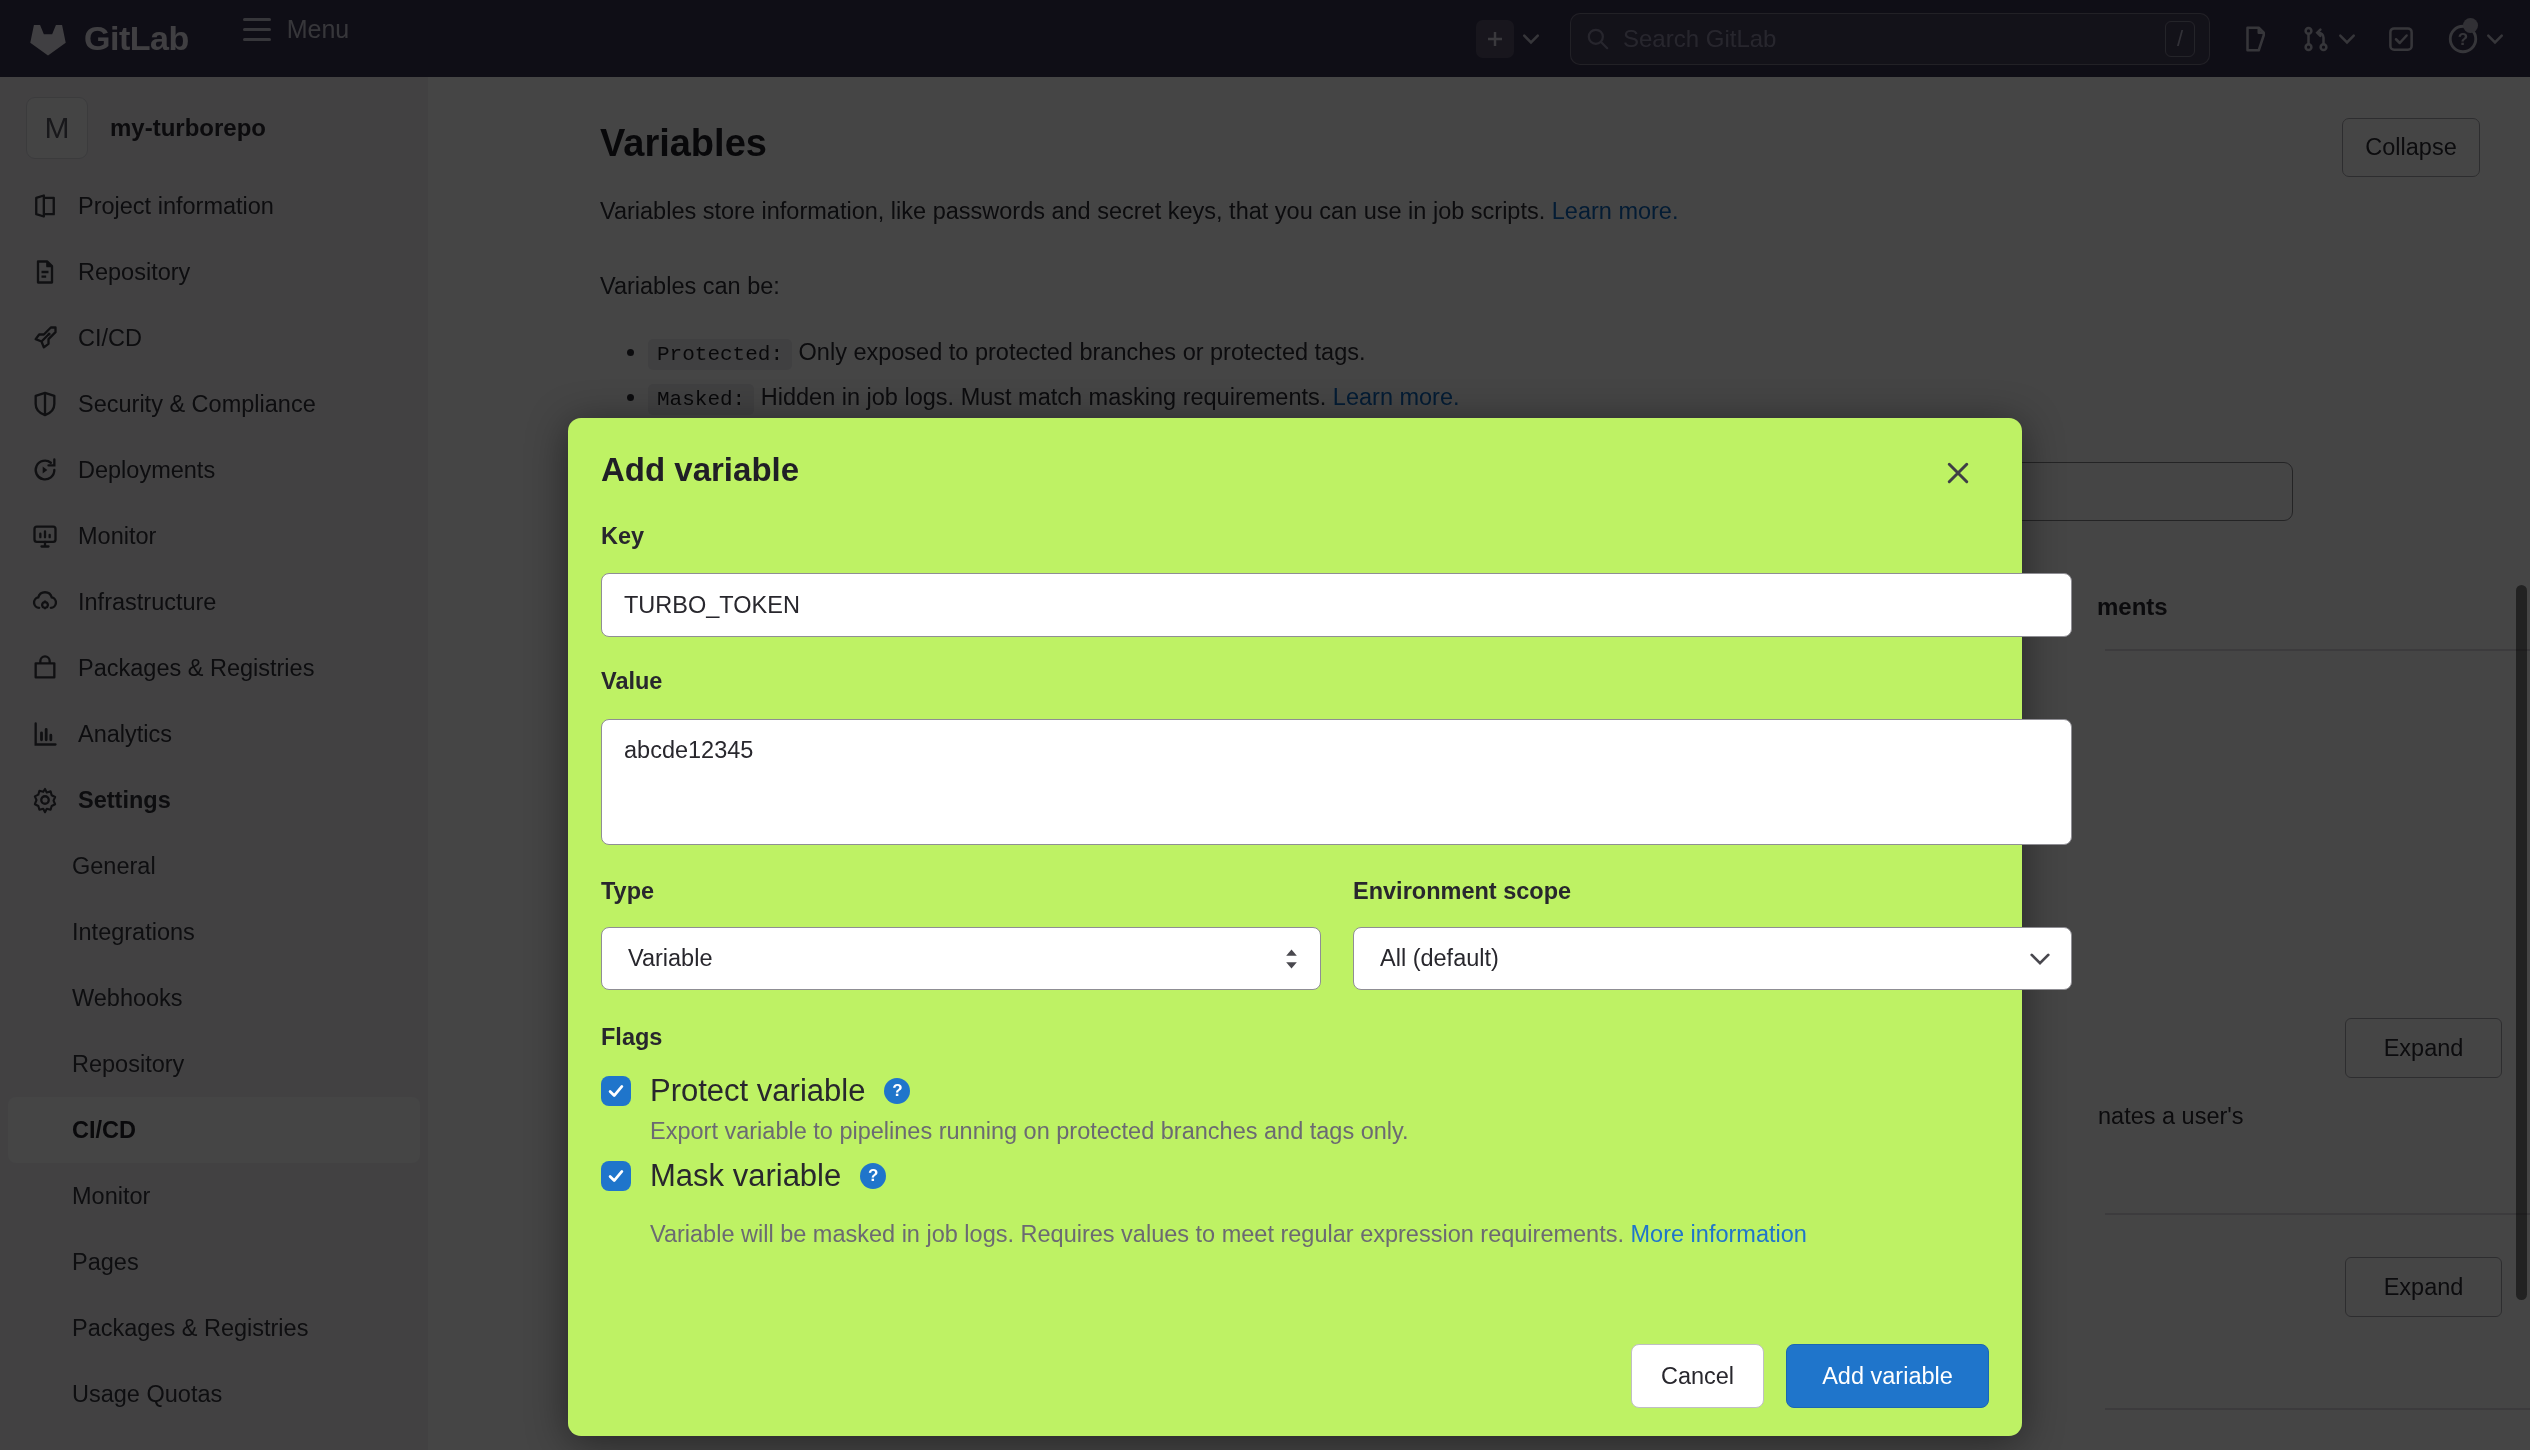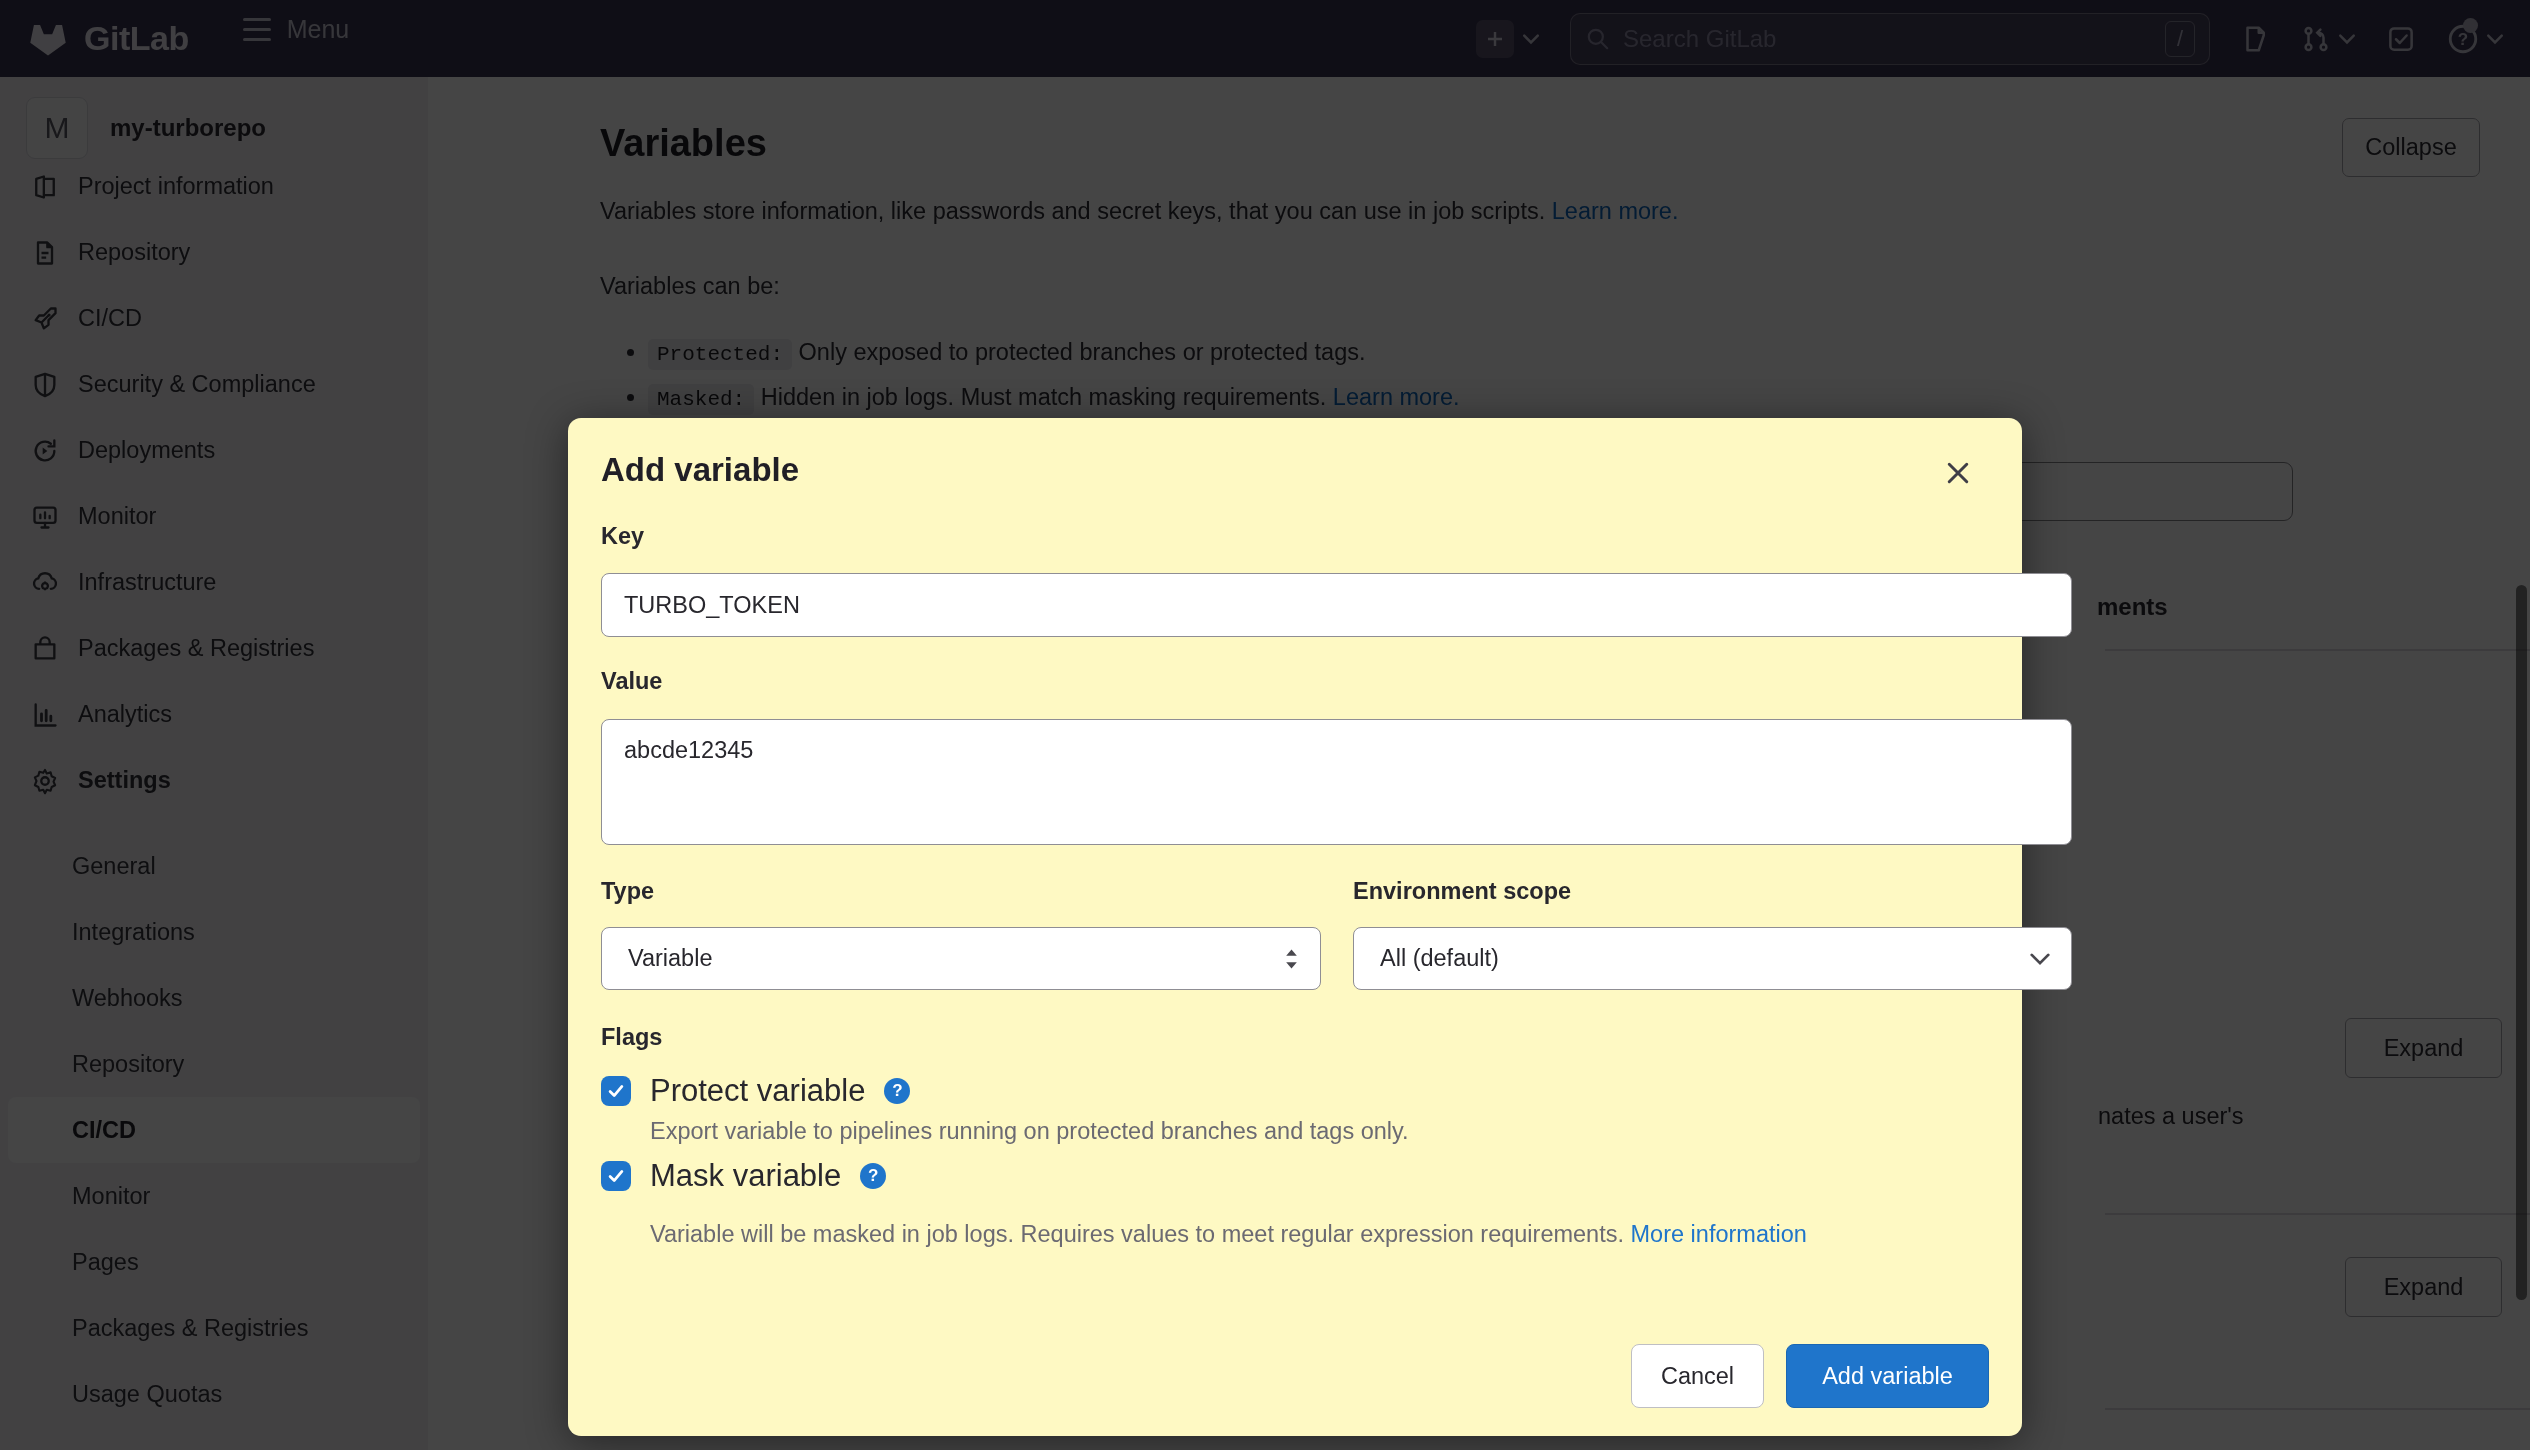--- a/index.html
+++ b/index.html
@@ -54,7 +54,7 @@
   .project-name { font-size:24px; font-weight:700; color:#2c2b33; }
   .nav-list { display:flex; flex-direction:column; }
   .side-item {
-    height:66px; display:flex; align-items:flex-start; gap:18px; padding:0 10px 0 30px;
+    height:66px; display:flex; align-items:center; gap:18px; padding:0 10px 0 30px;
     font-size:23.5px; color:#33323a; cursor:pointer;
   }
   .side-item .sicon { width:30px; display:flex; justify-content:center; color:#3c3b43; flex:none; }

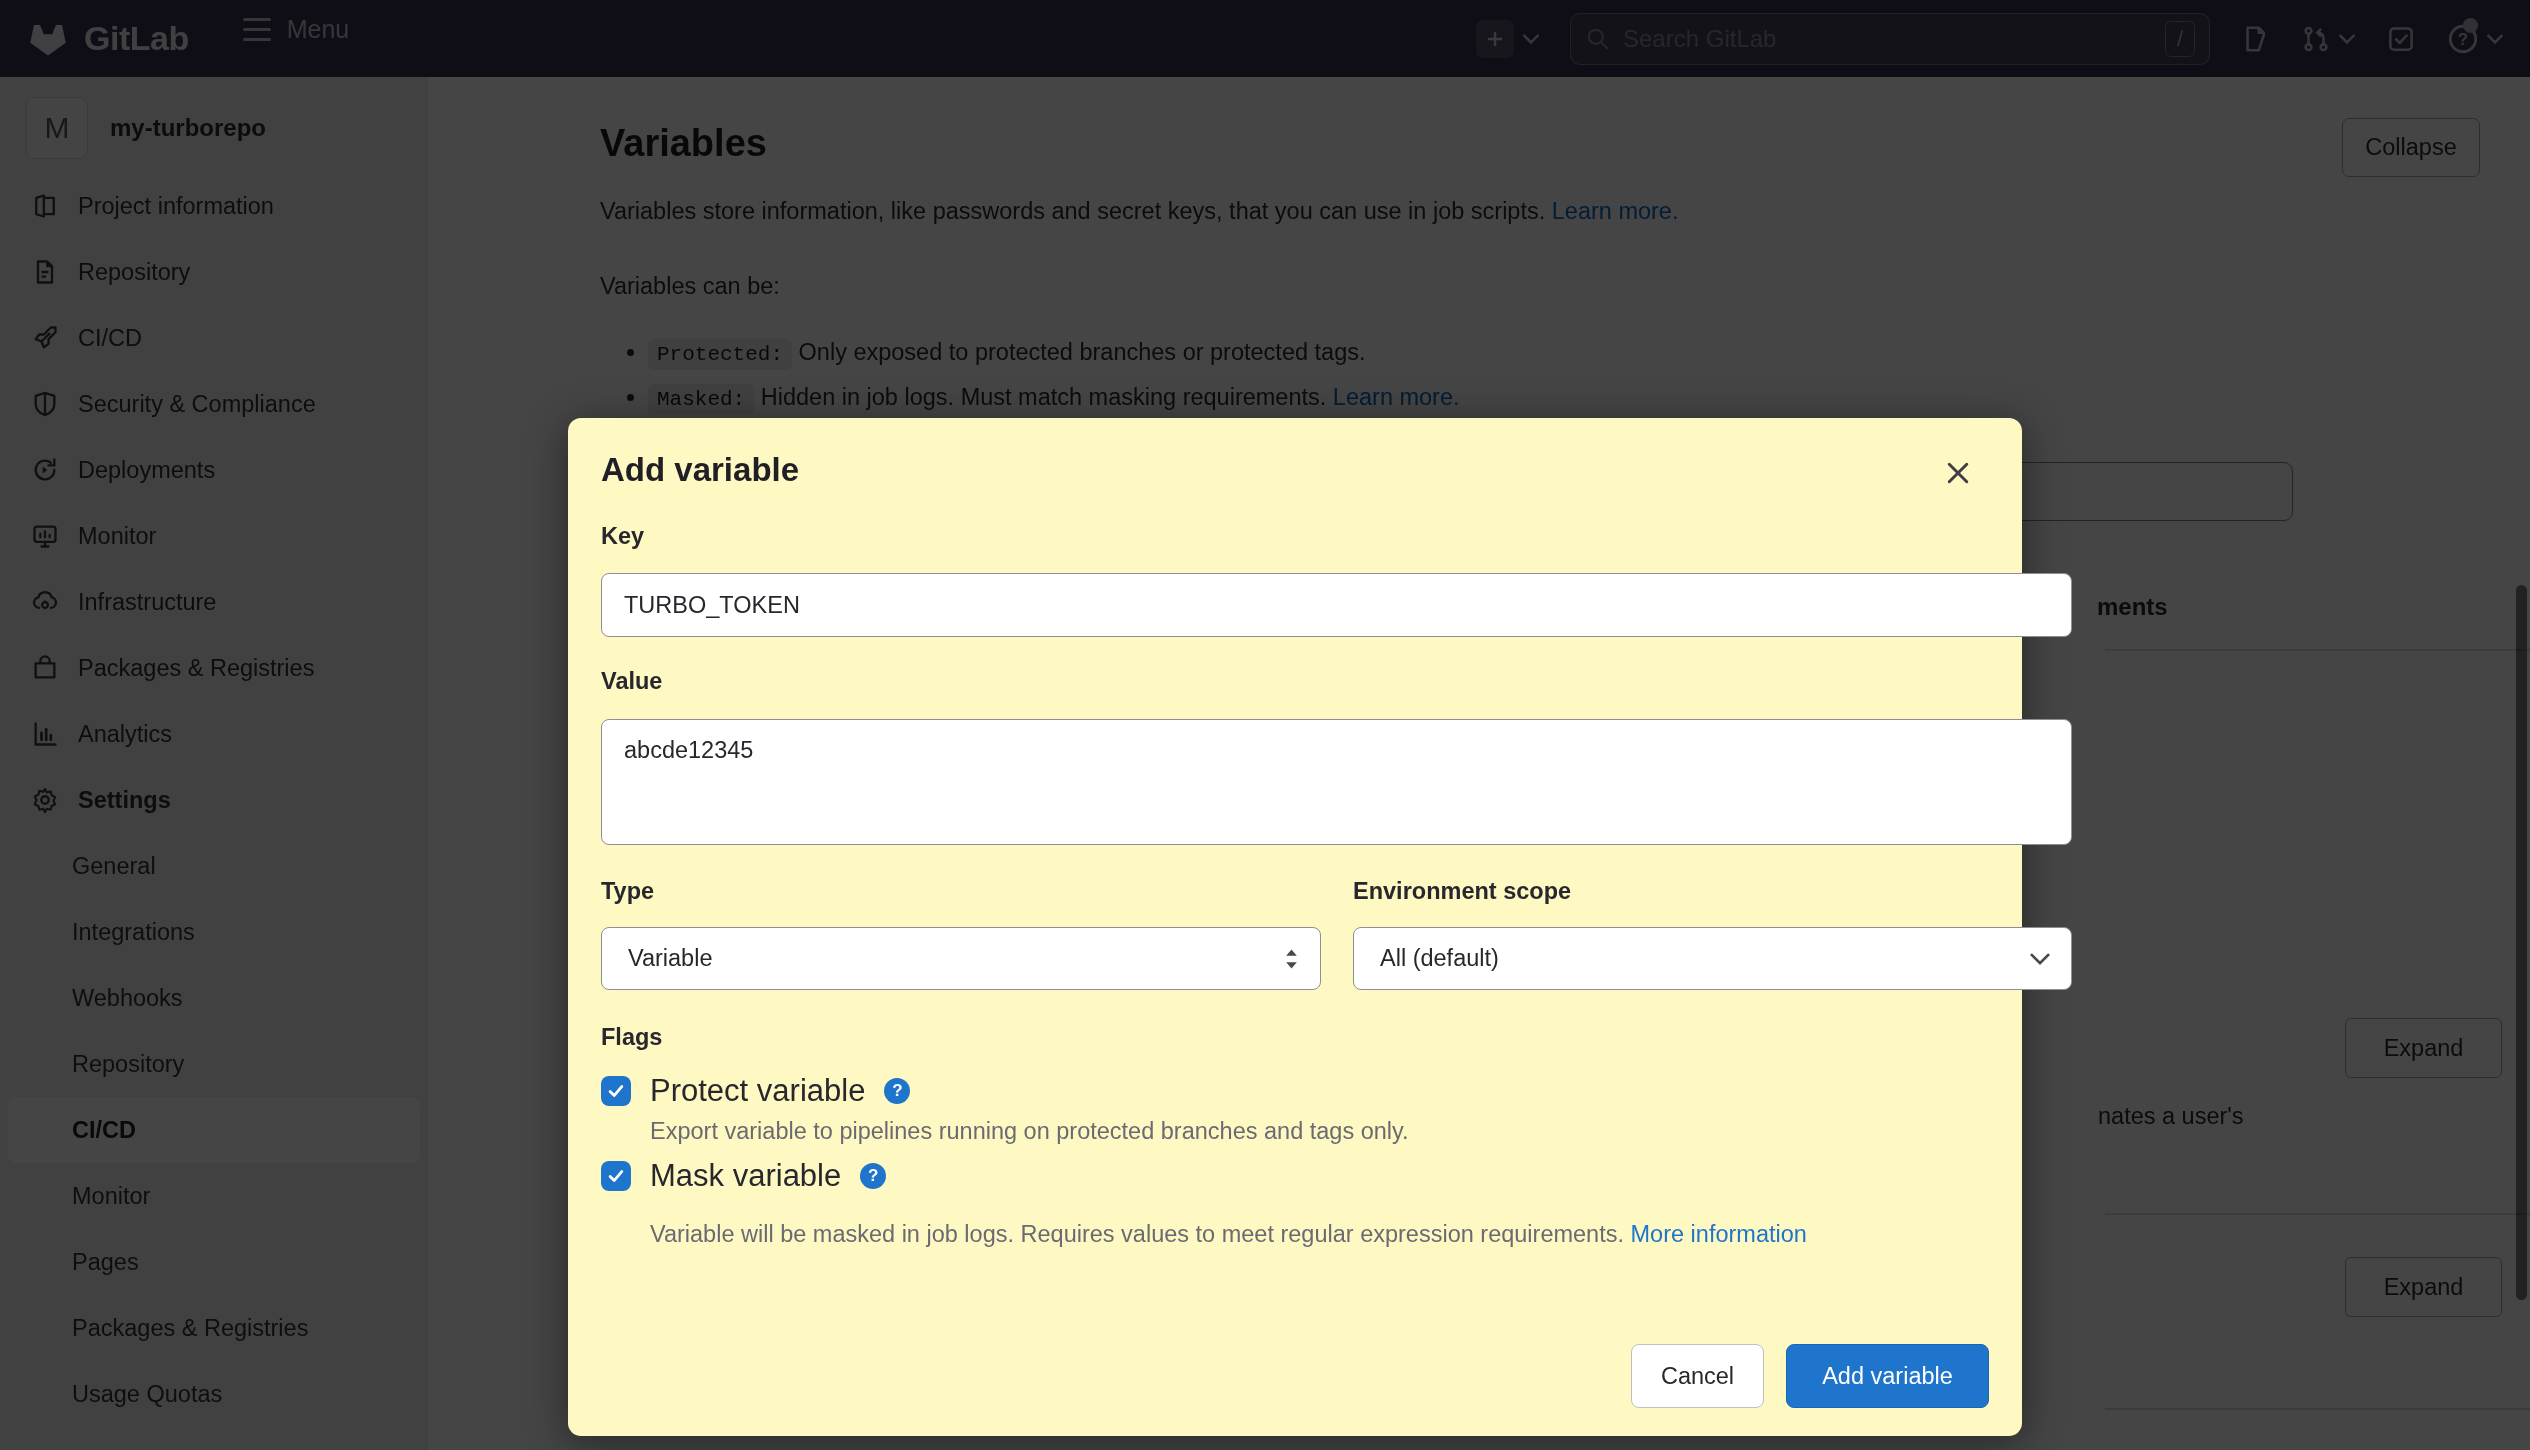--- a/index.html
+++ b/index.html
@@ -104,7 +104,7 @@
   
   .modal {
     position:absolute; left:568px; top:418px; width:1454px; height:1018px;
-    background:#fef9c3; border-radius:13px; z-index:100;
+    background:#bef264; border-radius:13px; z-index:100;
     box-shadow:0 6px 40px rgba(0,0,0,0.45);
   }
   .modal-title { position:absolute; left:33px; top:33px; font-size:33px; font-weight:700; color:#201f26; }

